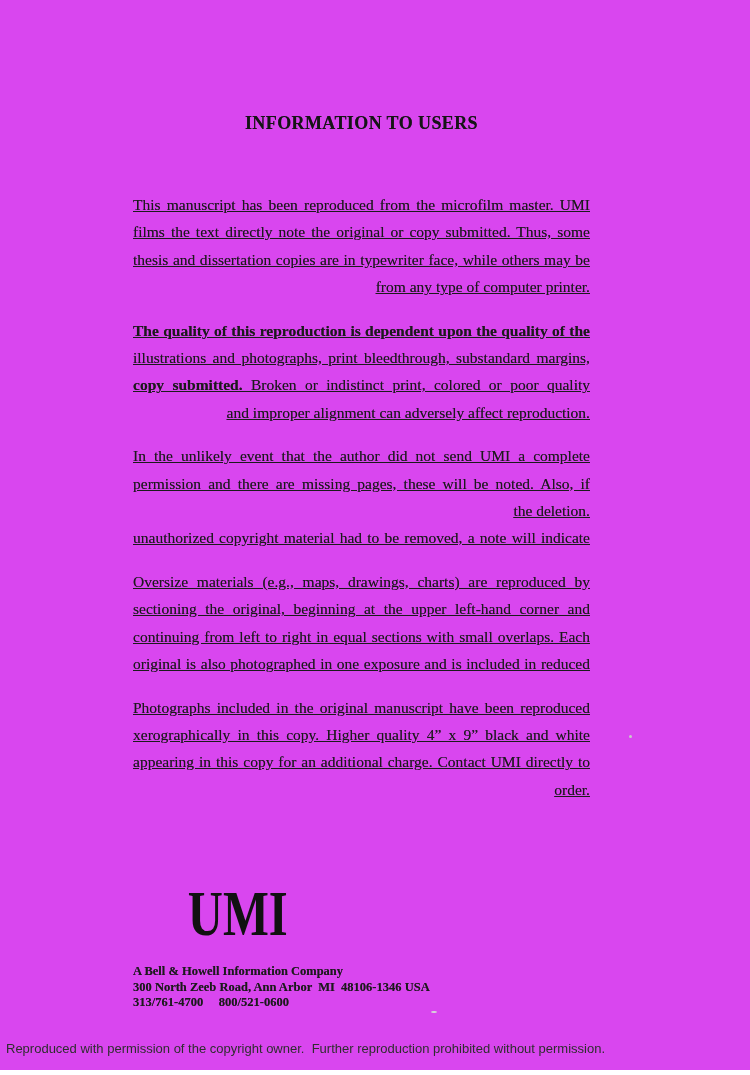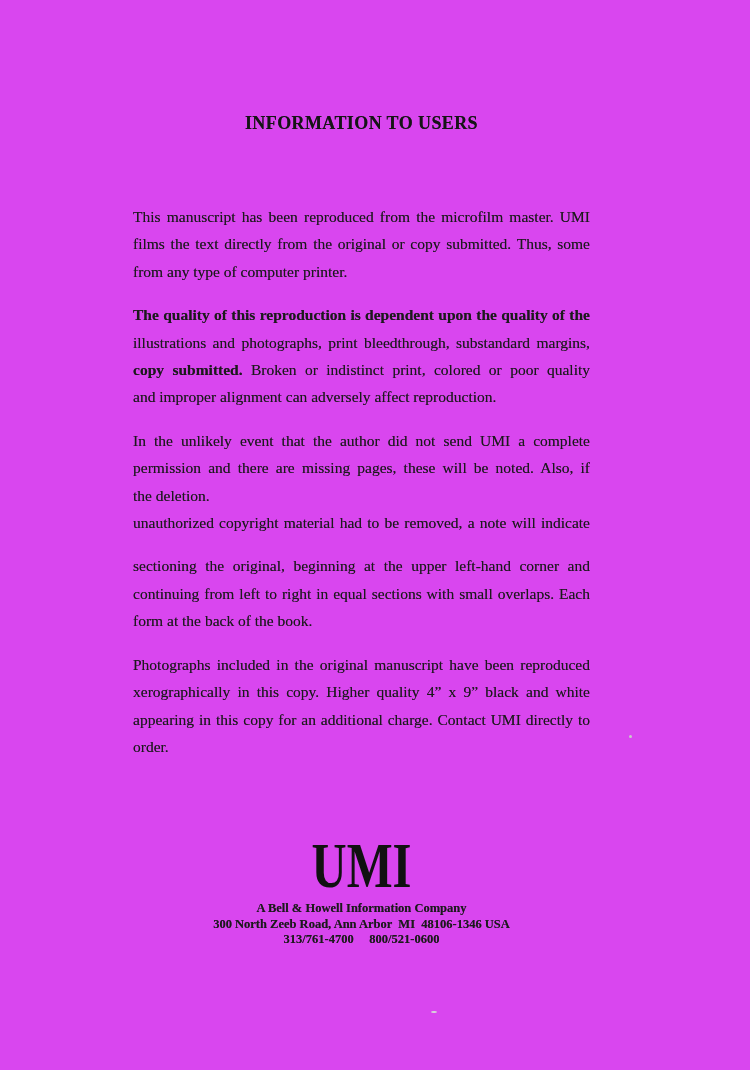--- a/index.html
+++ b/index.html
@@ -38,7 +38,7 @@
     color: #1b1b1b;
     text-shadow: 0 0 0.45px rgba(0,0,0,0.5);
   }
-  .para { margin: 12px 0 16px 0; }
+  .para { margin: 0 0 16px 0; text-decoration: underline; }
   .para:last-child { margin-bottom: 0; }
   .line { text-align: left; }
   .line.j {

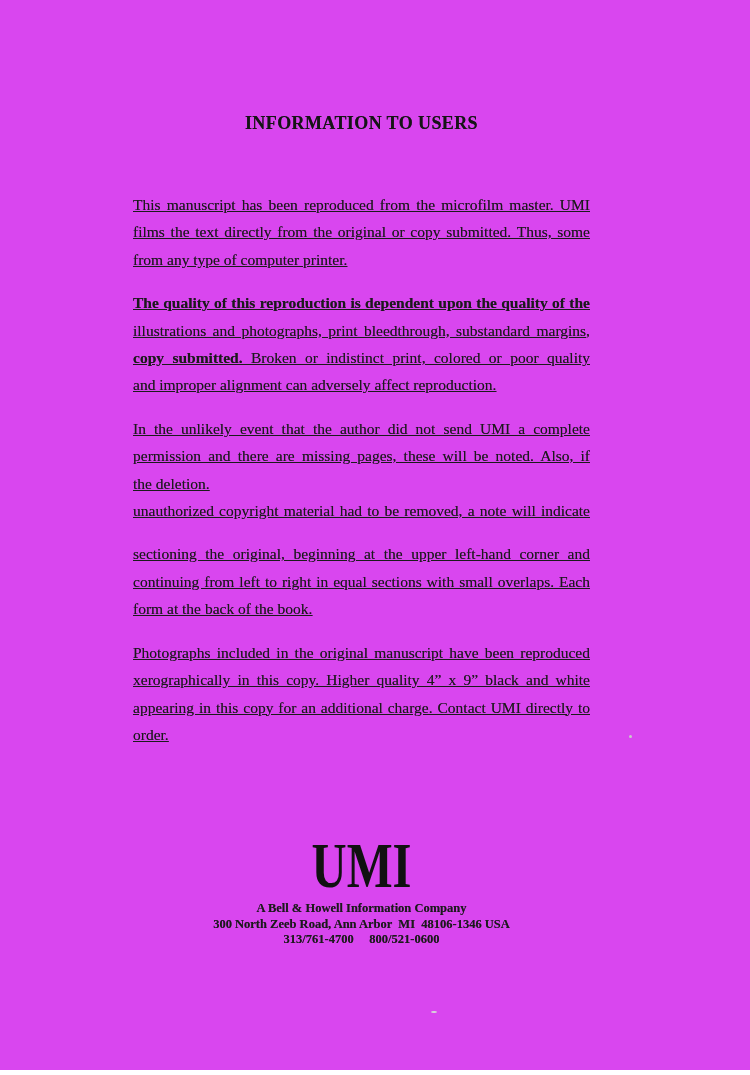--- a/index.html
+++ b/index.html
@@ -100,7 +100,7 @@
   <div class="body-text">
       <div class="para">
         <div class="line j"><span>This manuscript has been reproduced from the microfilm master.  UMI</span></div>
-        <div class="line j"><span>films the text directly from the original or copy submitted.  Thus, some</span></div>
+        <div class="line j"><span>films the text directly note the original or copy submitted.  Thus, some</span></div>
         <div class="line"><span>from any type of computer printer.</span></div>
       </div>
       <div class="para">

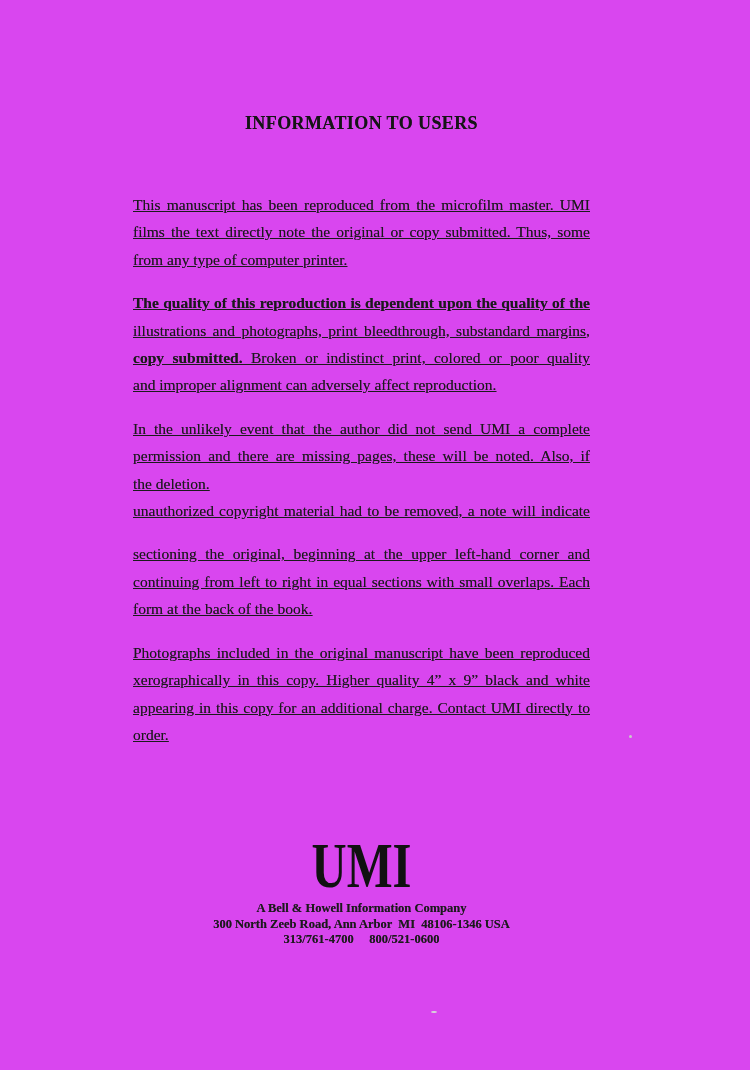--- a/index.html
+++ b/index.html
@@ -101,6 +101,7 @@
       <div class="para">
         <div class="line j"><span>This manuscript has been reproduced from the microfilm master.  UMI</span></div>
         <div class="line j"><span>films the text directly note the original or copy submitted.  Thus, some</span></div>
+        <div class="line j"><span>thesis and dissertation copies are in typewriter face, while others may be</span></div>
         <div class="line"><span>from any type of computer printer.</span></div>
       </div>
       <div class="para">

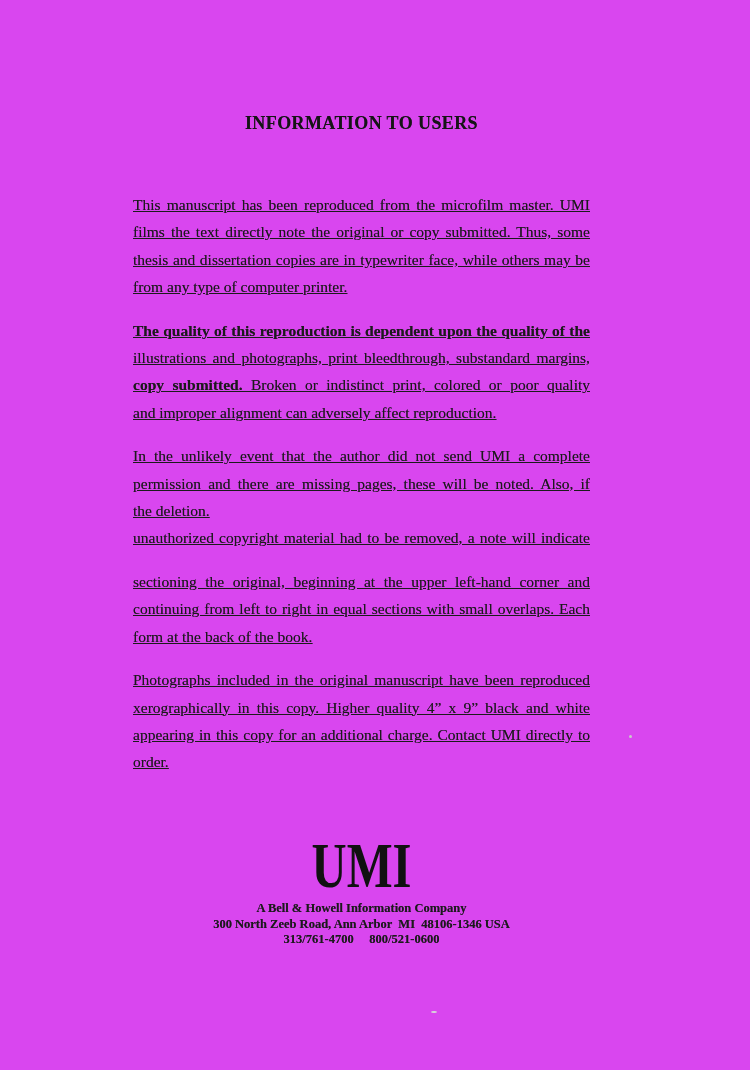--- a/index.html
+++ b/index.html
@@ -40,7 +40,7 @@
   }
   .para { margin: 0 0 16px 0; text-decoration: underline; }
   .para:last-child { margin-bottom: 0; }
-  .line { text-align: left; }
+  .line { text-align: right; }
   .line.j {
     text-align: justify;
     text-align-last: justify;

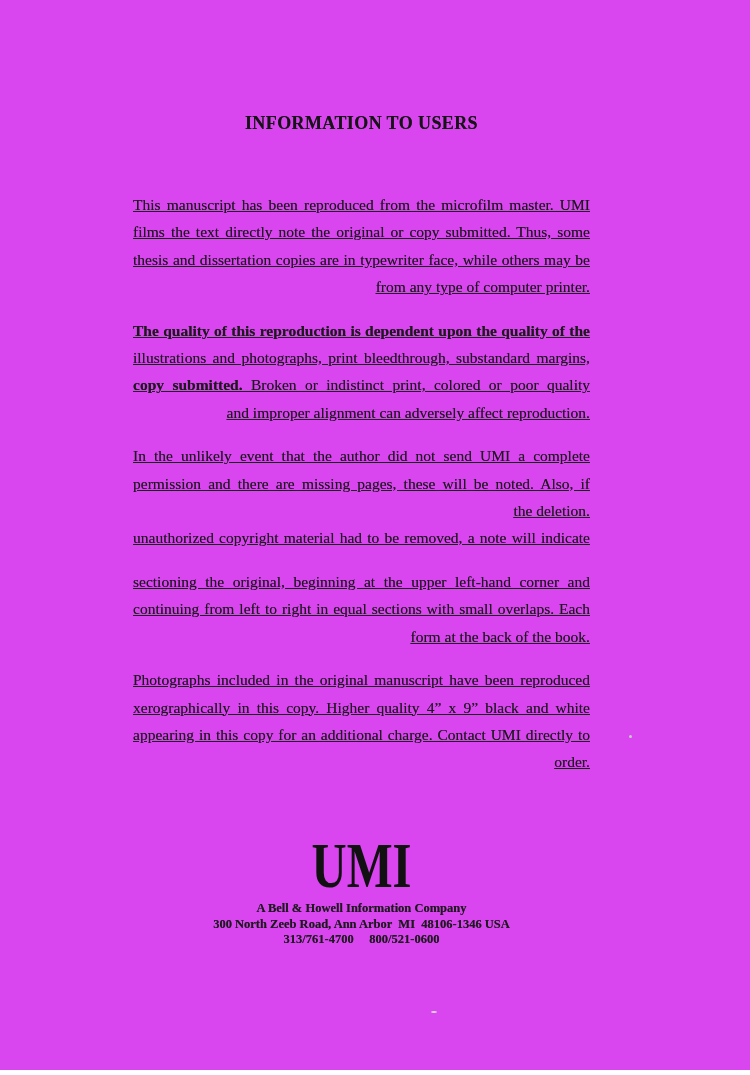--- a/index.html
+++ b/index.html
@@ -117,6 +117,7 @@
         <div class="line j"><span>unauthorized copyright material had to be removed, a note will indicate</span></div>
       </div>
       <div class="para">
+        <div class="line j"><span>Oversize materials (e.g., maps, drawings, charts) are reproduced by</span></div>
         <div class="line j"><span>sectioning the original, beginning at the upper left-hand corner and</span></div>
         <div class="line j"><span>continuing from left to right in equal sections with small overlaps.  Each</span></div>
         <div class="line"><span>form at the back of the book.</span></div>

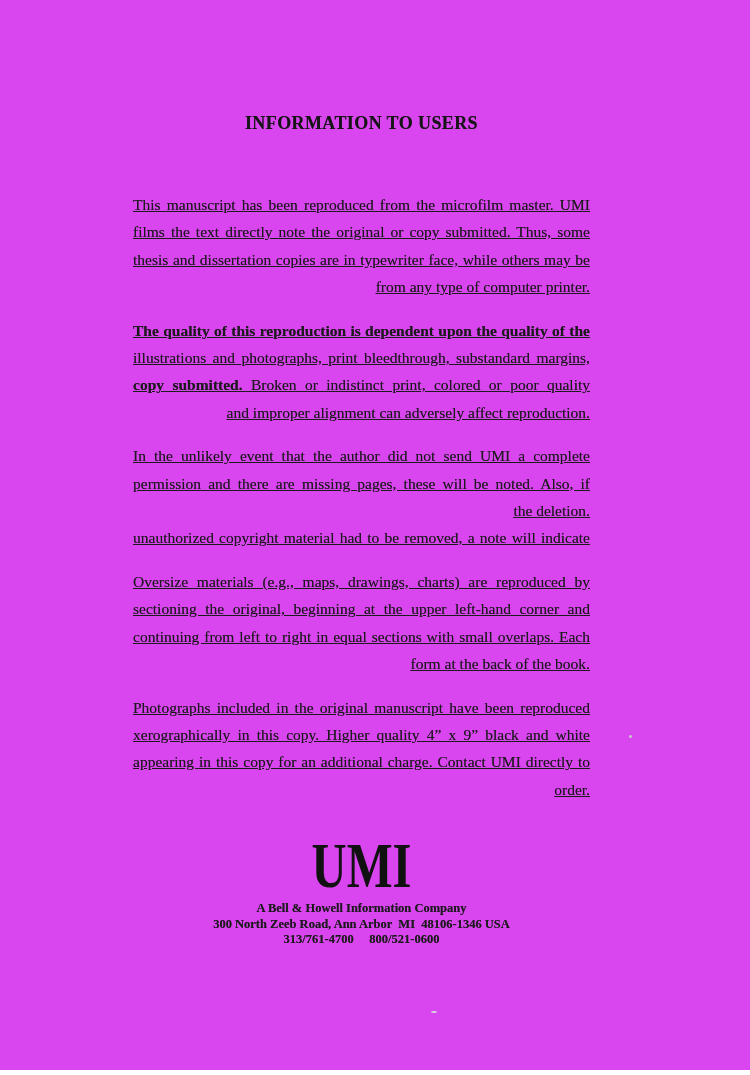--- a/index.html
+++ b/index.html
@@ -120,6 +120,7 @@
         <div class="line j"><span>Oversize materials (e.g., maps, drawings, charts) are reproduced by</span></div>
         <div class="line j"><span>sectioning the original, beginning at the upper left-hand corner and</span></div>
         <div class="line j"><span>continuing from left to right in equal sections with small overlaps.  Each</span></div>
+        <div class="line j"><span>original is also photographed in one exposure and is included in reduced</span></div>
         <div class="line"><span>form at the back of the book.</span></div>
       </div>
       <div class="para">

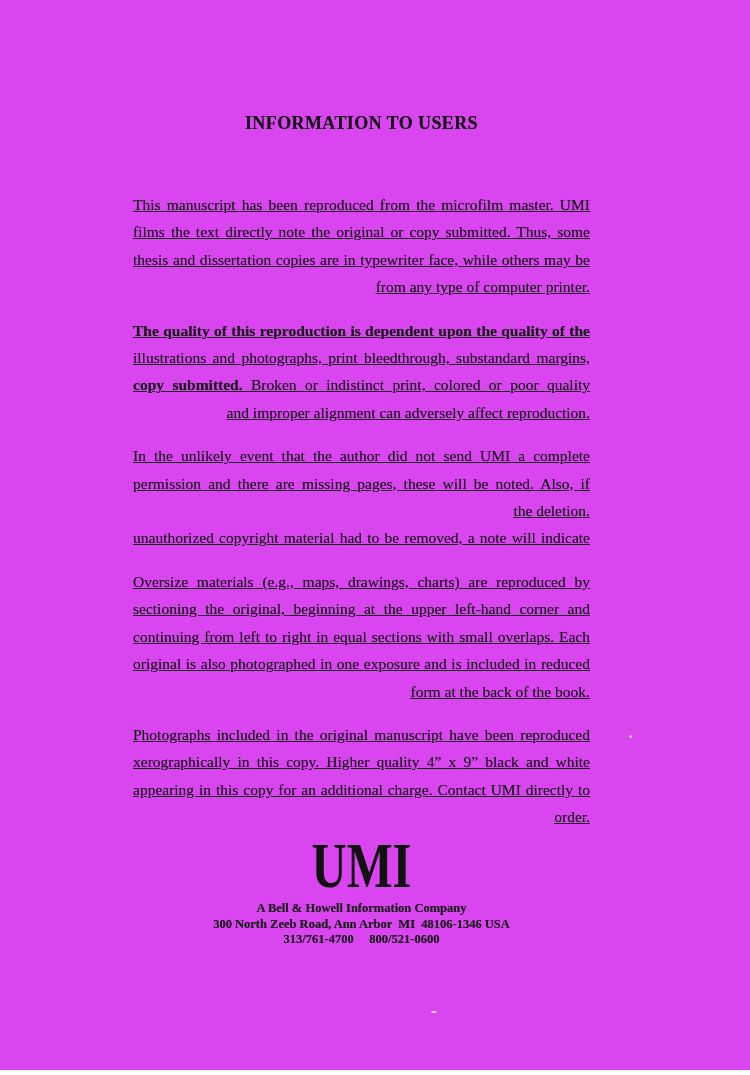--- a/index.html
+++ b/index.html
@@ -121,7 +121,6 @@
         <div class="line j"><span>sectioning the original, beginning at the upper left-hand corner and</span></div>
         <div class="line j"><span>continuing from left to right in equal sections with small overlaps.  Each</span></div>
         <div class="line j"><span>original is also photographed in one exposure and is included in reduced</span></div>
-        <div class="line"><span>form at the back of the book.</span></div>
       </div>
       <div class="para">
         <div class="line j"><span>Photographs included in the original manuscript have been reproduced</span></div>

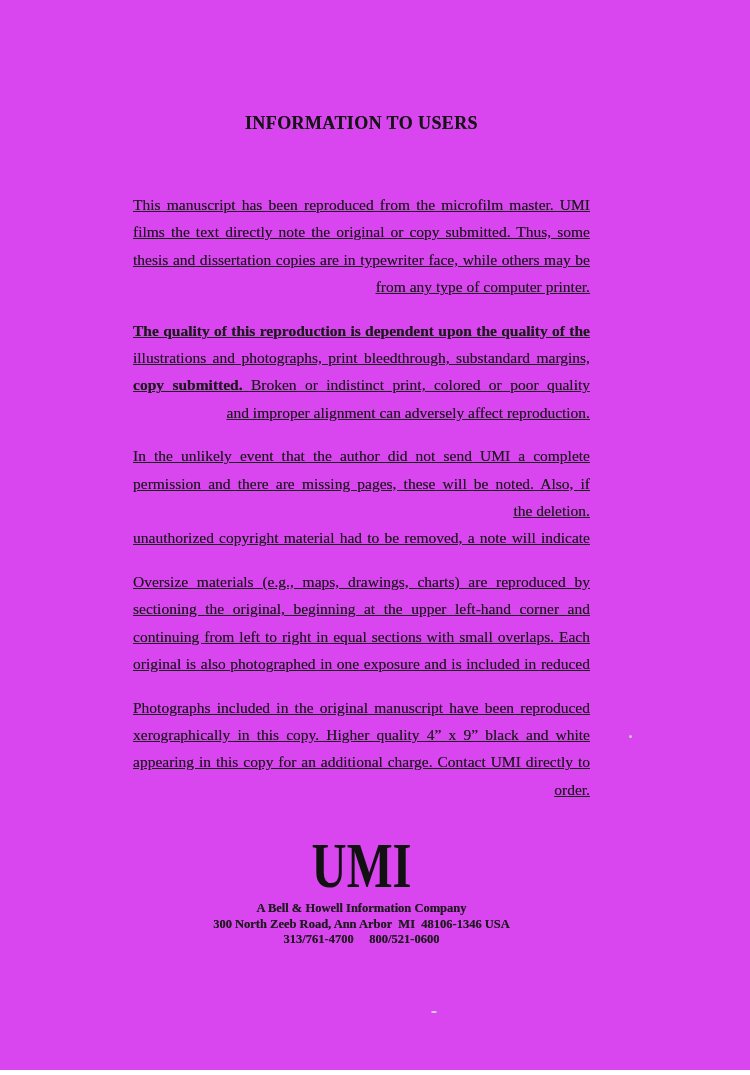--- a/index.html
+++ b/index.html
@@ -48,10 +48,10 @@
   .b { font-weight: bold; }
   .logo-block {
     position: absolute;
-    top: 836px;
+    top: 884px;
     left: 133px;
     width: 457px;
-    text-align: center;
+    text-align: left;
   }
   .umi-logotype {
     font-size: 64px;

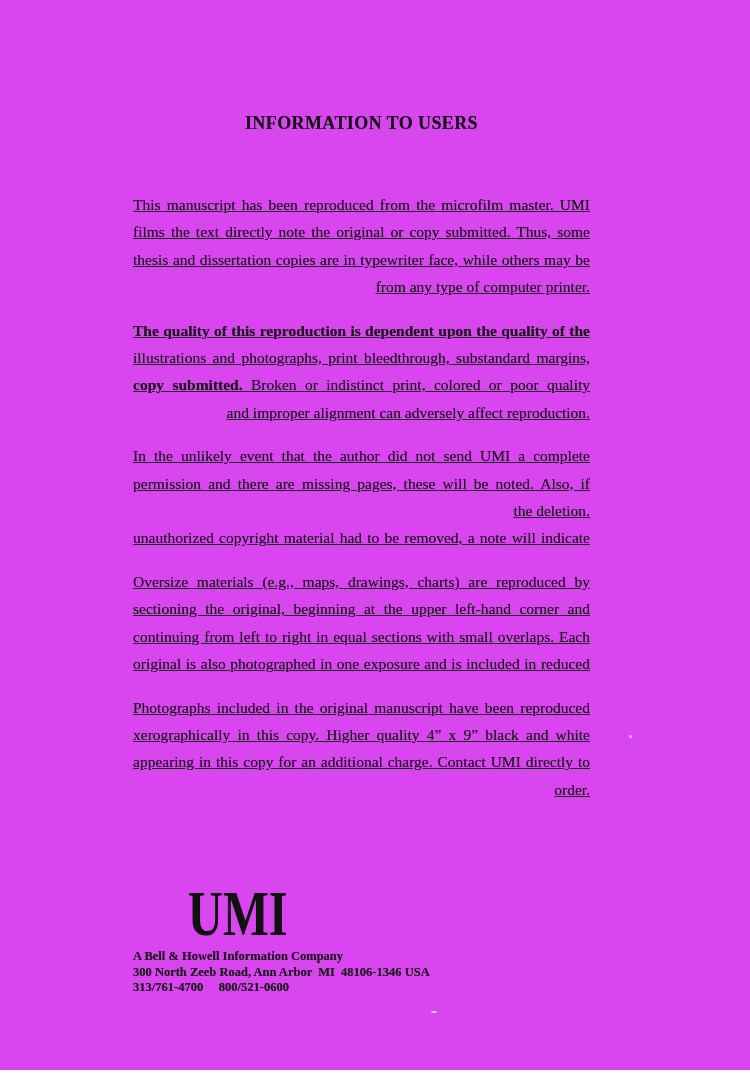--- a/index.html
+++ b/index.html
@@ -71,7 +71,7 @@
     white-space: pre;
     text-shadow: 0 0 0.4px rgba(0,0,0,0.5);
   }
-  .logo-sub.company { margin-top: 5px; }
+  .logo-sub.company { margin-top: 20px; }
   .page-footer {
     position: absolute;
     left: 6px;

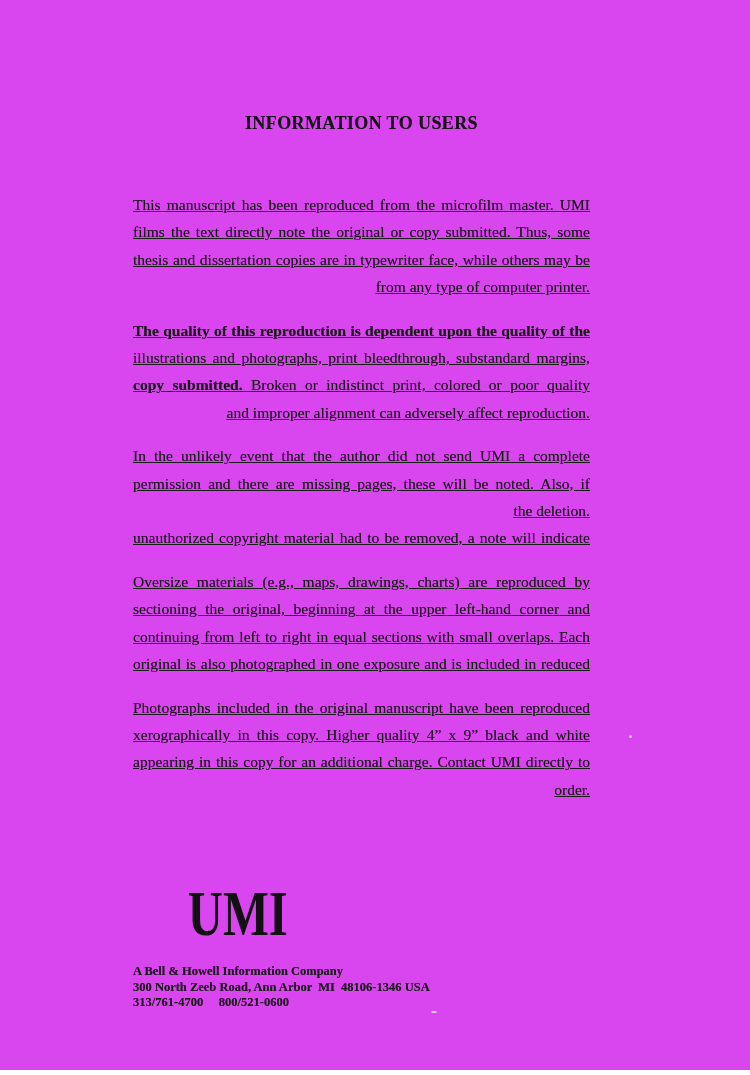--- a/index.html
+++ b/index.html
@@ -140,6 +140,7 @@
   <div class="artifact dot-1"></div>
   <div class="artifact dot-2"></div>
 
+  <div class="page-footer">Reproduced with permission of the copyright owner.  Further reproduction prohibited without permission.</div>
 
 </div>
 

